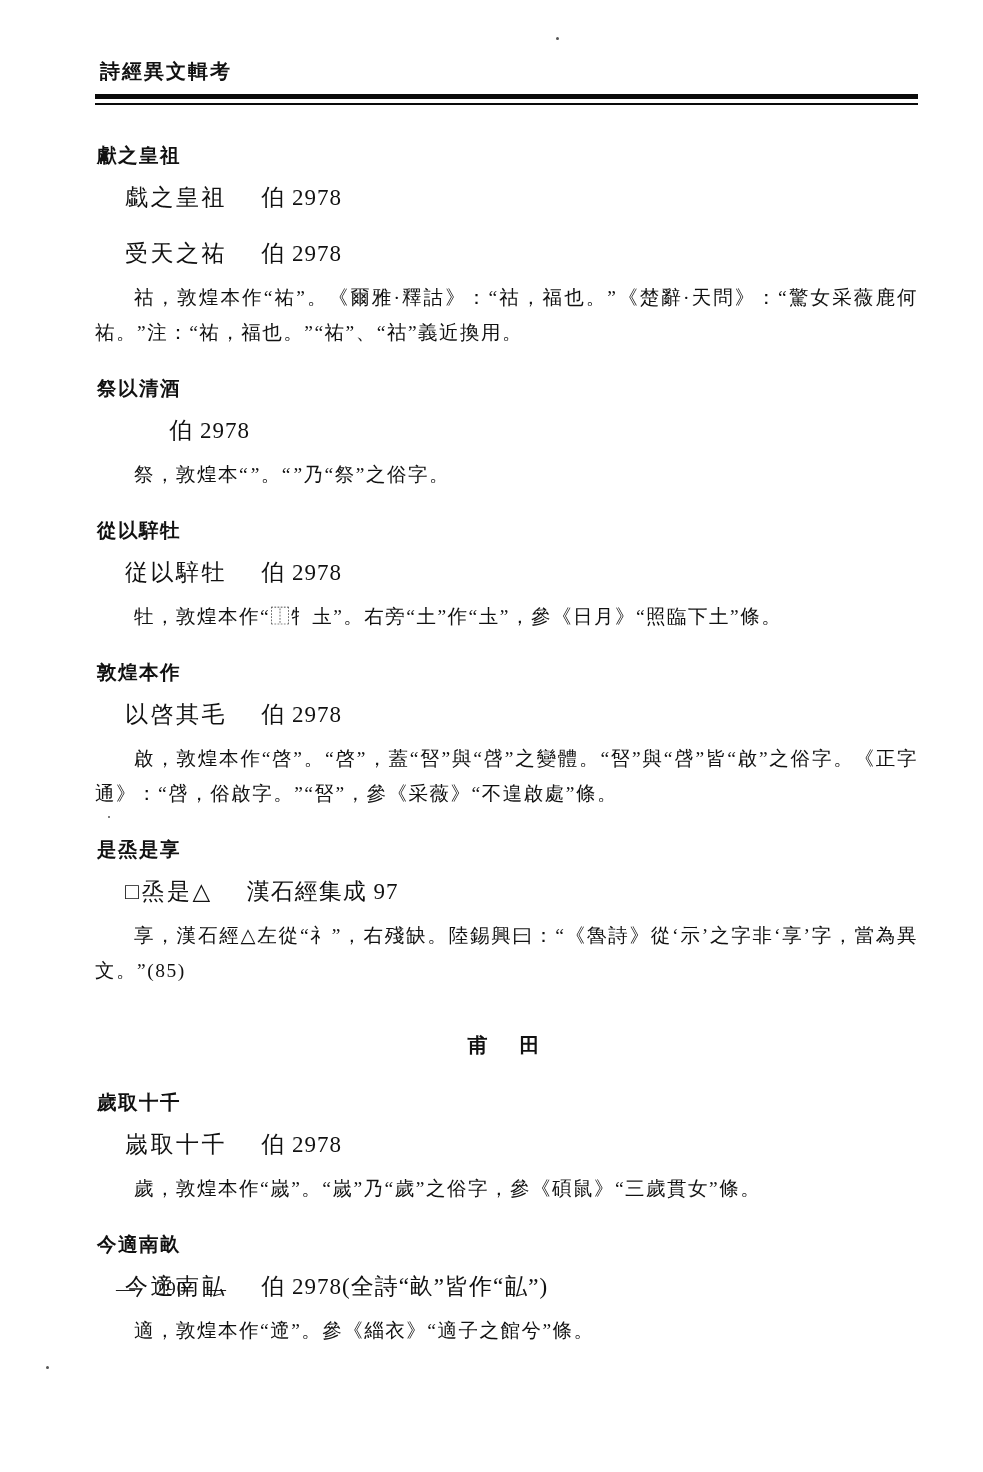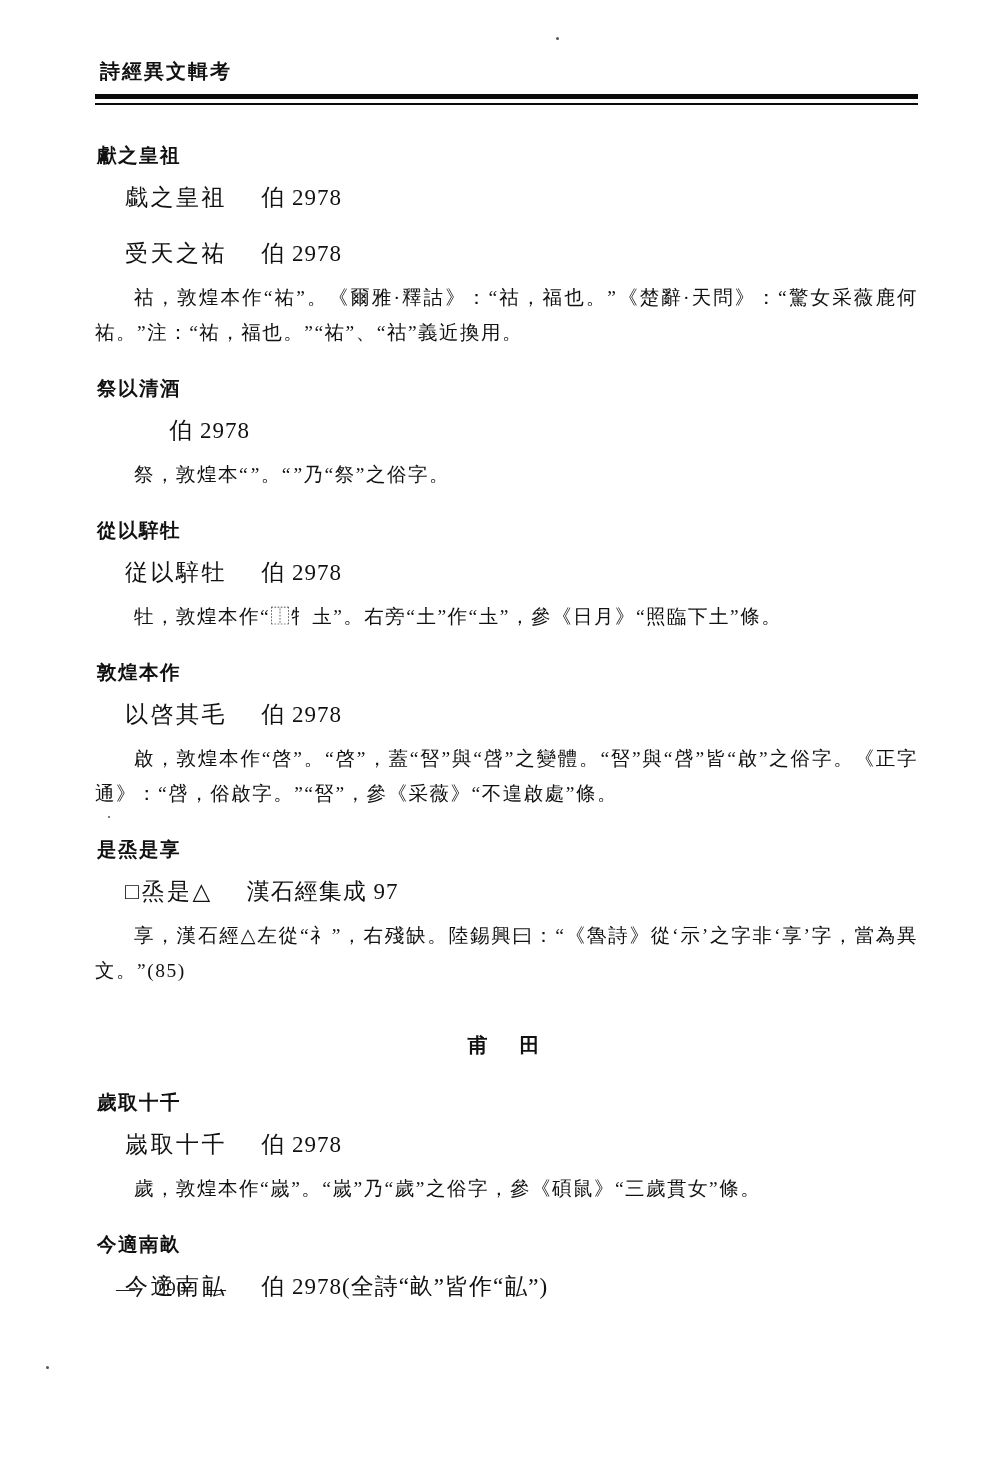--- a/index.html
+++ b/index.html
@@ -161,6 +161,7 @@
         <span class="entry-lemma">今遆南畆</span>
         <span class="entry-source">伯 2978(全詩“畝”皆作“畆”)</span>
       </div>
+      <p class="entry-body">適，敦煌本作“遆”。參《緇衣》“適子之館兮”條。</p>
     </div>
 
   </div>

